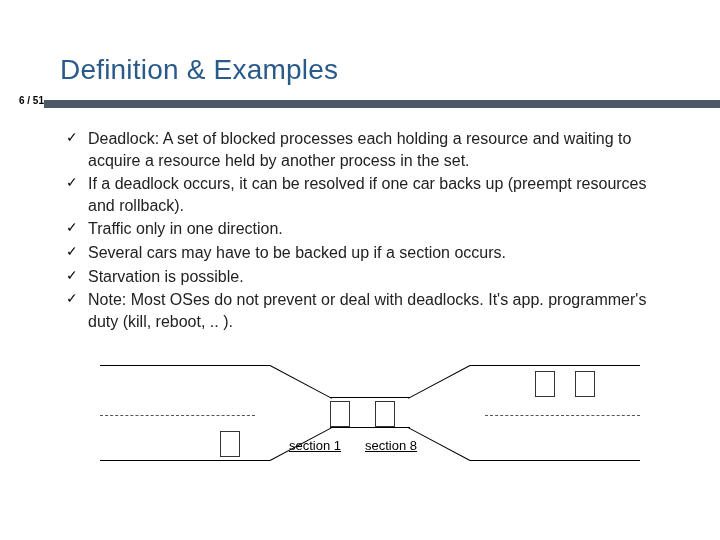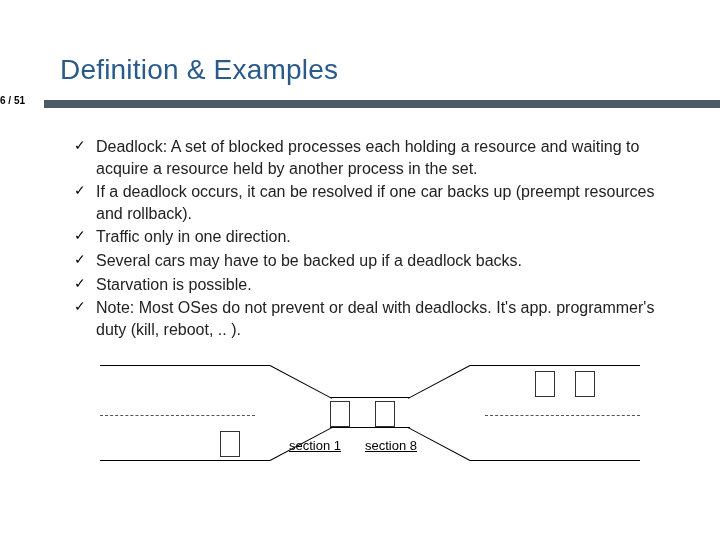--- a/index.html
+++ b/index.html
@@ -45,7 +45,7 @@
     font-size: 10px;
     font-weight: 700;
     color: #000;
-    text-align: left;
+    text-align: right;
     line-height: 14px;
   }
   .body-area {

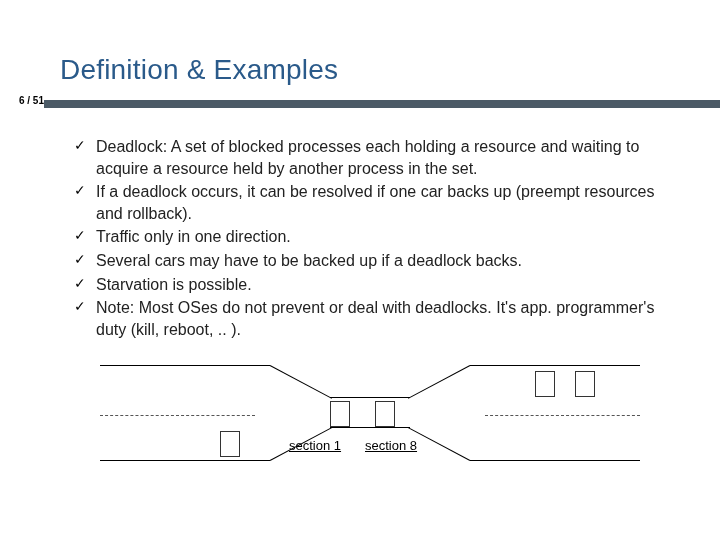--- a/index.html
+++ b/index.html
@@ -58,7 +58,7 @@
   }
   .bullets {
     list-style: none;
-    margin: 12px;
+    margin: 4px;
     padding: 0;
   }
   .bullets li {

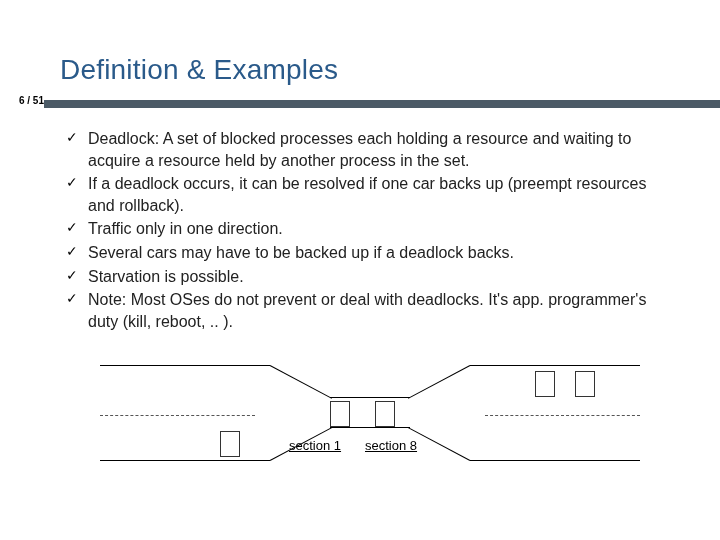--- a/index.html
+++ b/index.html
@@ -129,7 +129,7 @@
       <li>Deadlock: A set of blocked processes each holding a resource and waiting to acquire a resource held by another process in the set.</li>
       <li>If a deadlock occurs, it can be resolved if one car backs up (preempt resources and rollback).</li>
       <li>Traffic only in one direction.</li>
-      <li>Several cars may have to be backed up if a deadlock backs.</li>
+      <li>Several cars may have to be backed up if a section occurs.</li>
       <li>Starvation is possible.</li>
       <li>Note: Most OSes do not prevent or deal with deadlocks. It's app. programmer's duty (kill, reboot, .. ).</li>
     </ul>

